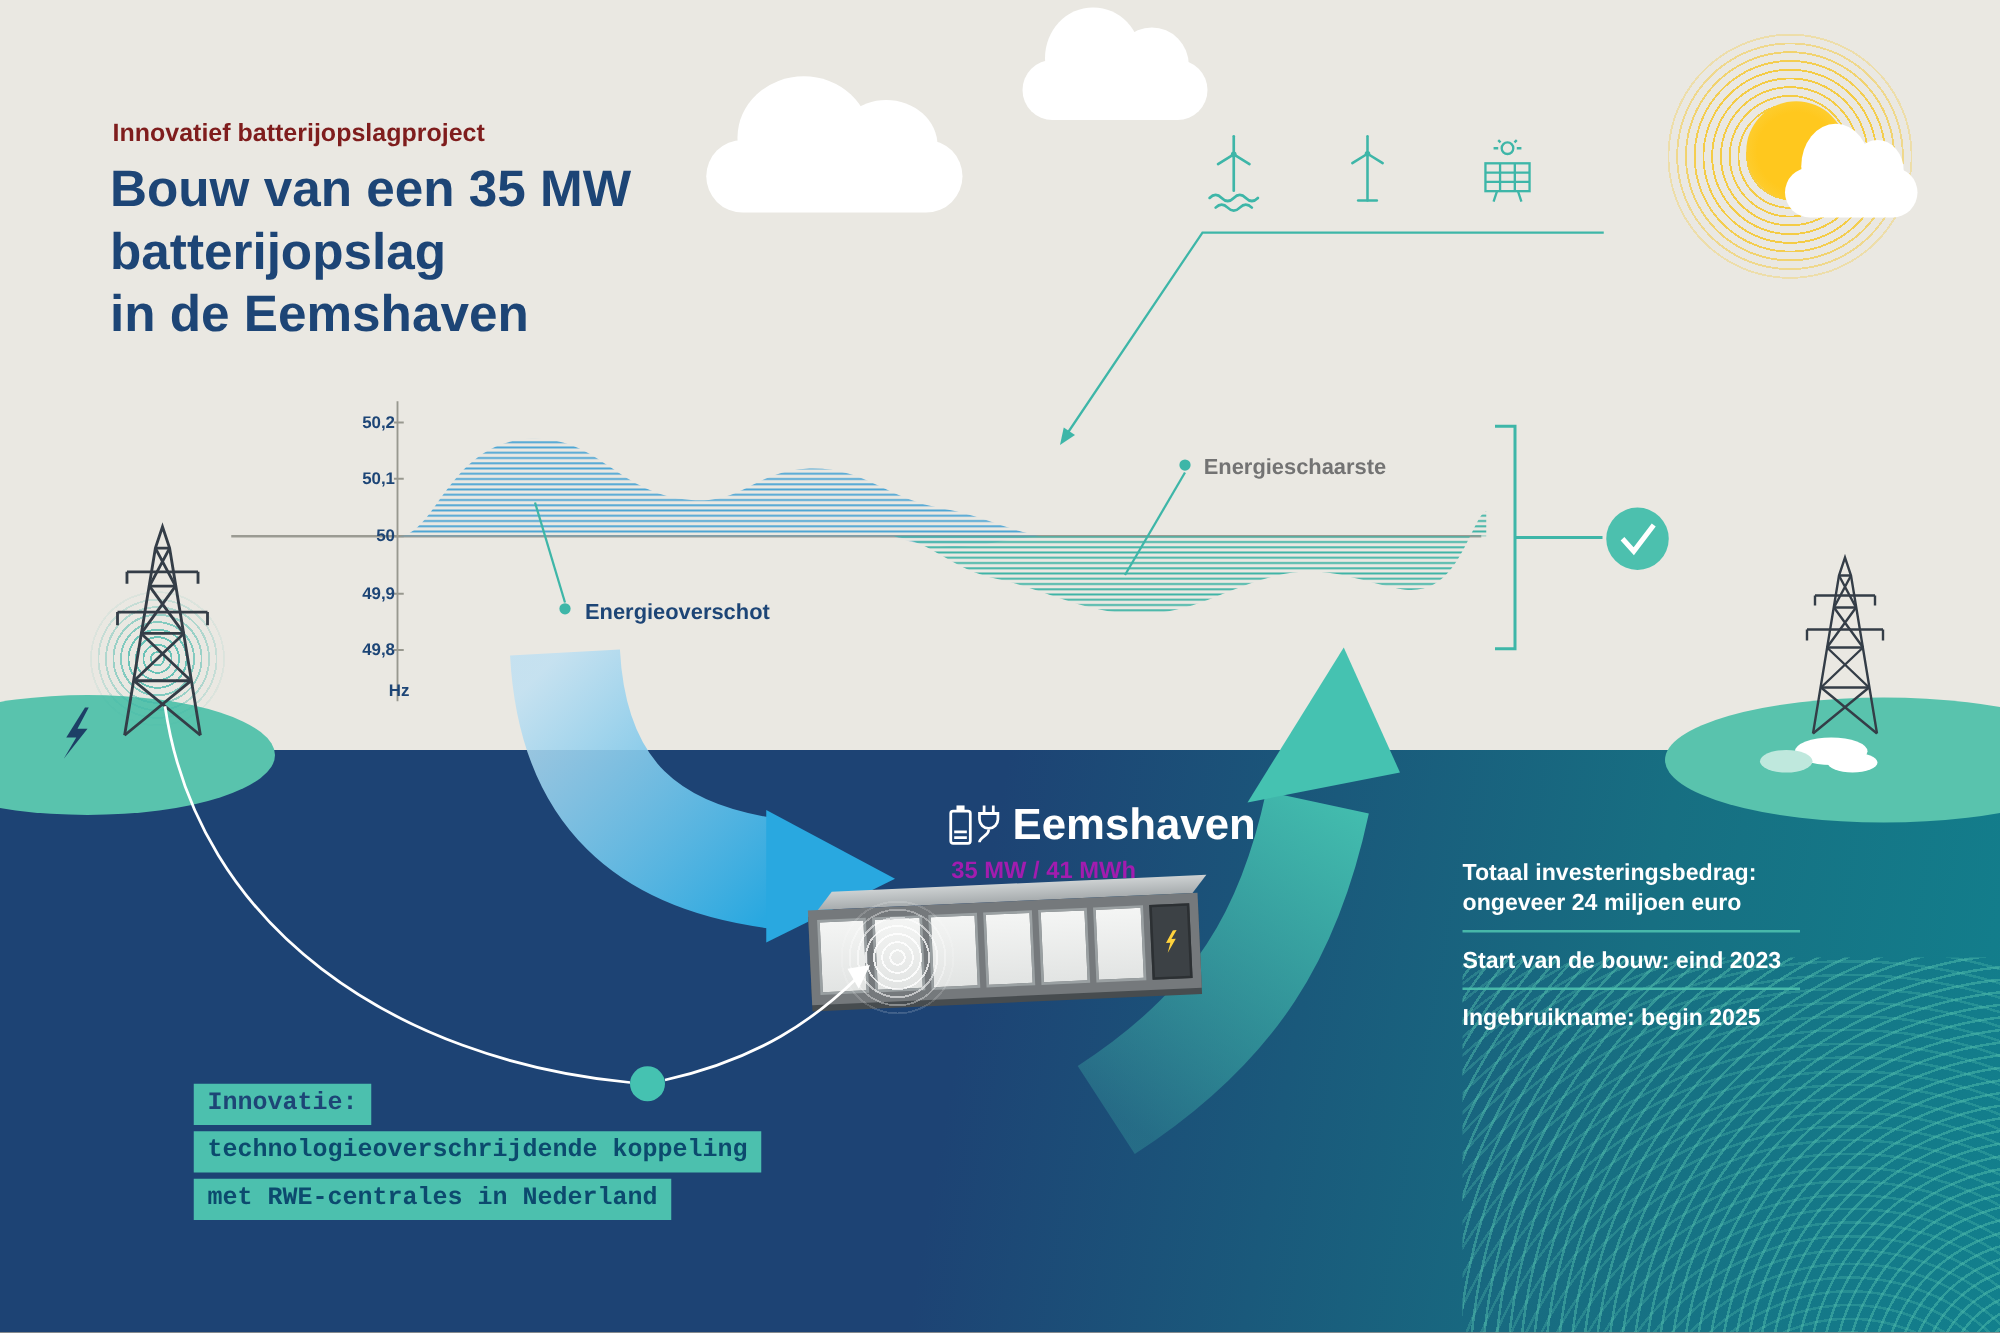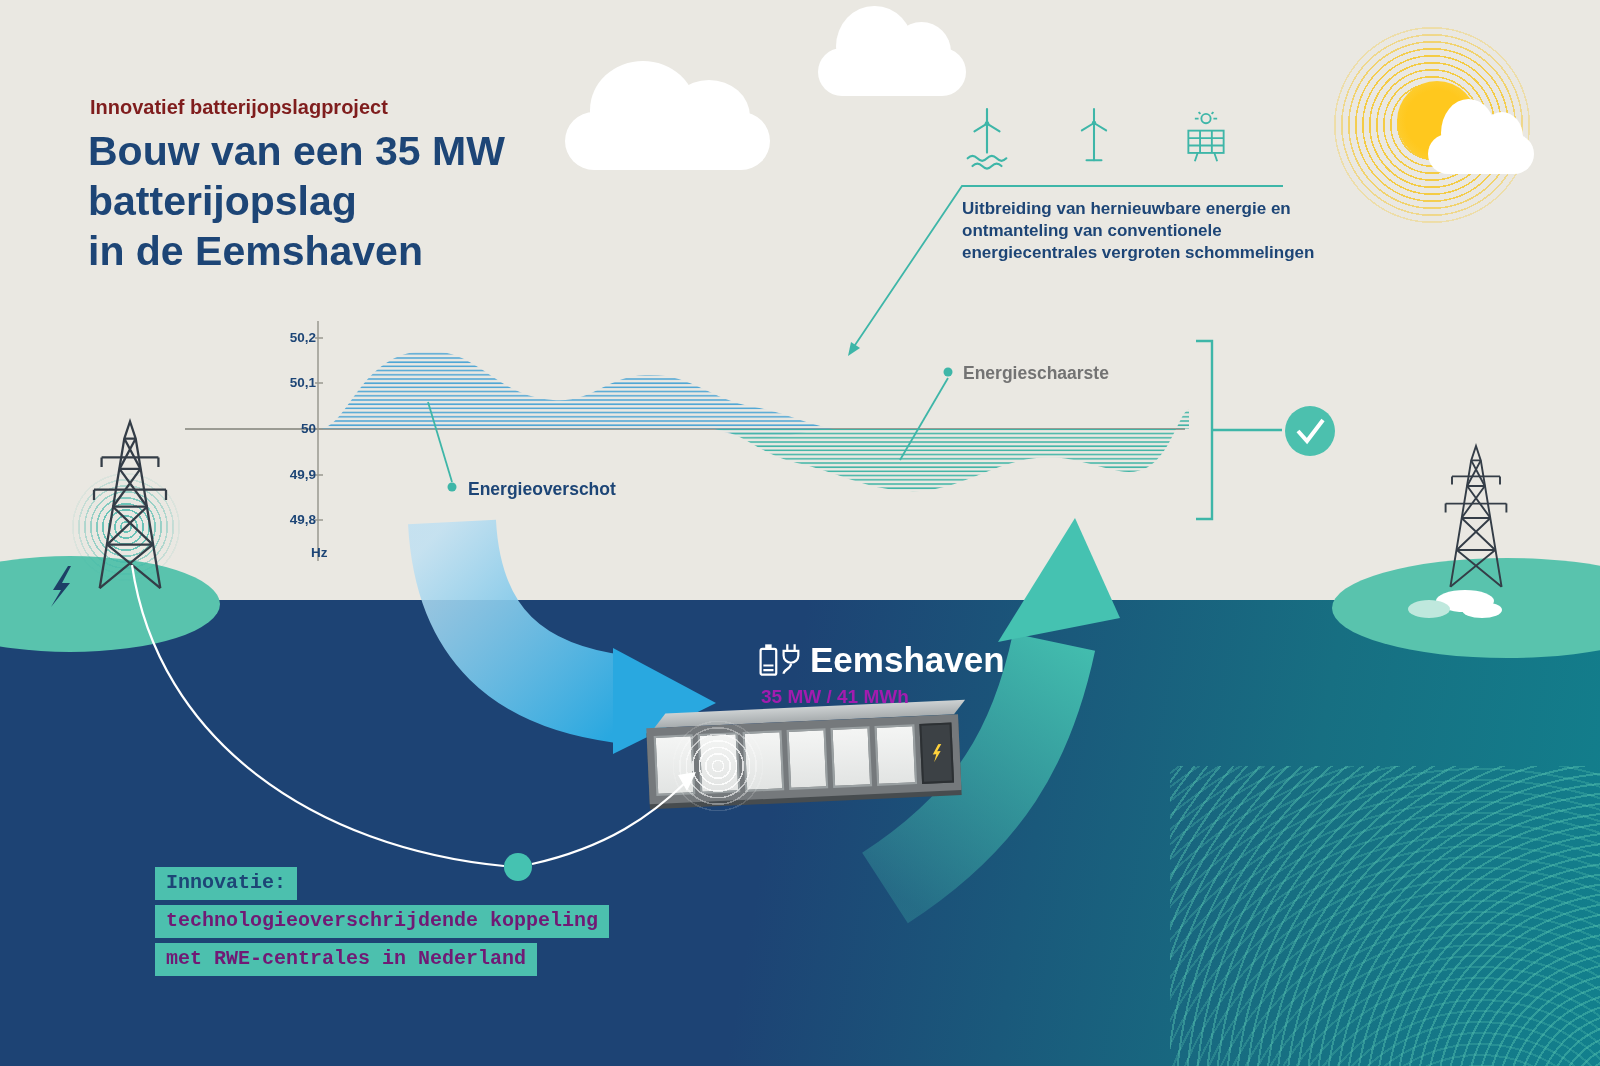--- a/index.html
+++ b/index.html
@@ -185,9 +185,6 @@
     </g>
   </svg>
 
-  <div class="renewables-text">Uitbreiding van hernieuwbare energie en
-ontmanteling van conventionele
-energiecentrales vergroten schommelingen</div>
 
   <div class="baseline"></div>
   <svg class="waves" viewBox="0 0 880 250">

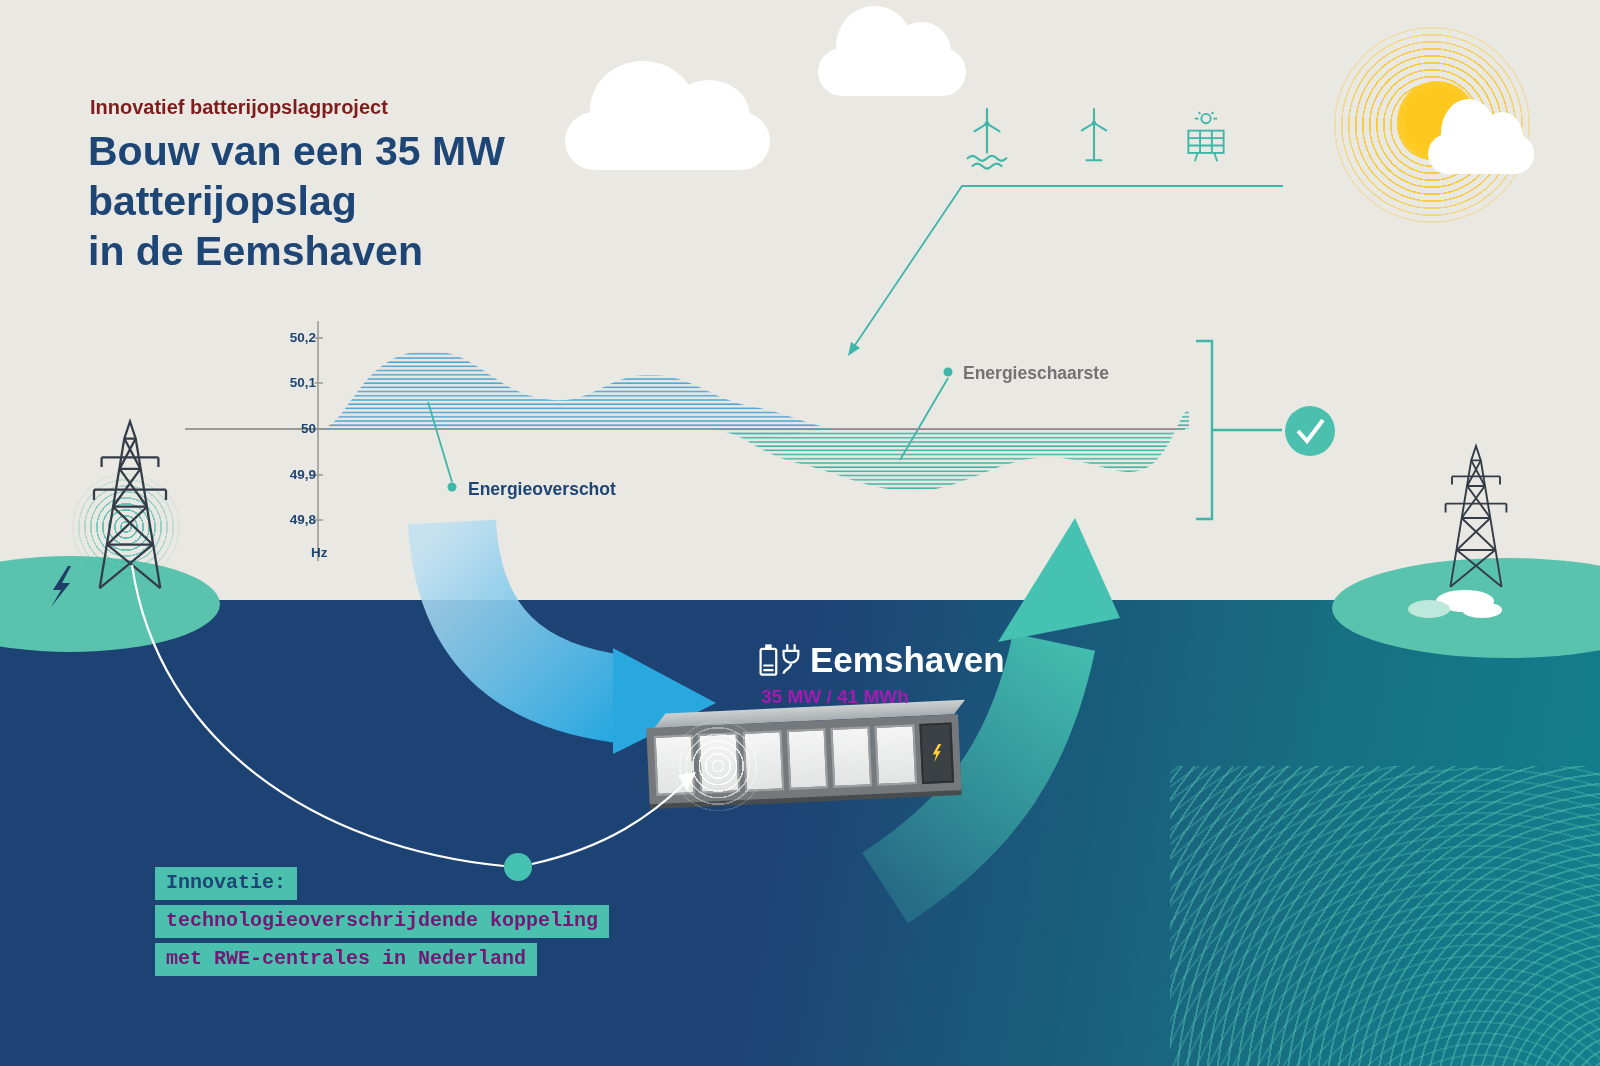--- a/index.html
+++ b/index.html
@@ -271,6 +271,12 @@
   <div class="station-name">Eemshaven</div>
   <div class="station-capacity">35 MW / 41 MWh</div>
 
+  <div class="facts">
+    <div class="fact">Totaal investeringsbedrag:
+ongeveer 24 miljoen euro</div>
+    <div class="fact">Start van de bouw: eind 2023</div>
+    <div class="fact">Ingebruikname: begin 2025</div>
+  </div>
 
   <div class="chips">
     <div class="chip chip-navy">Innovatie:</div>

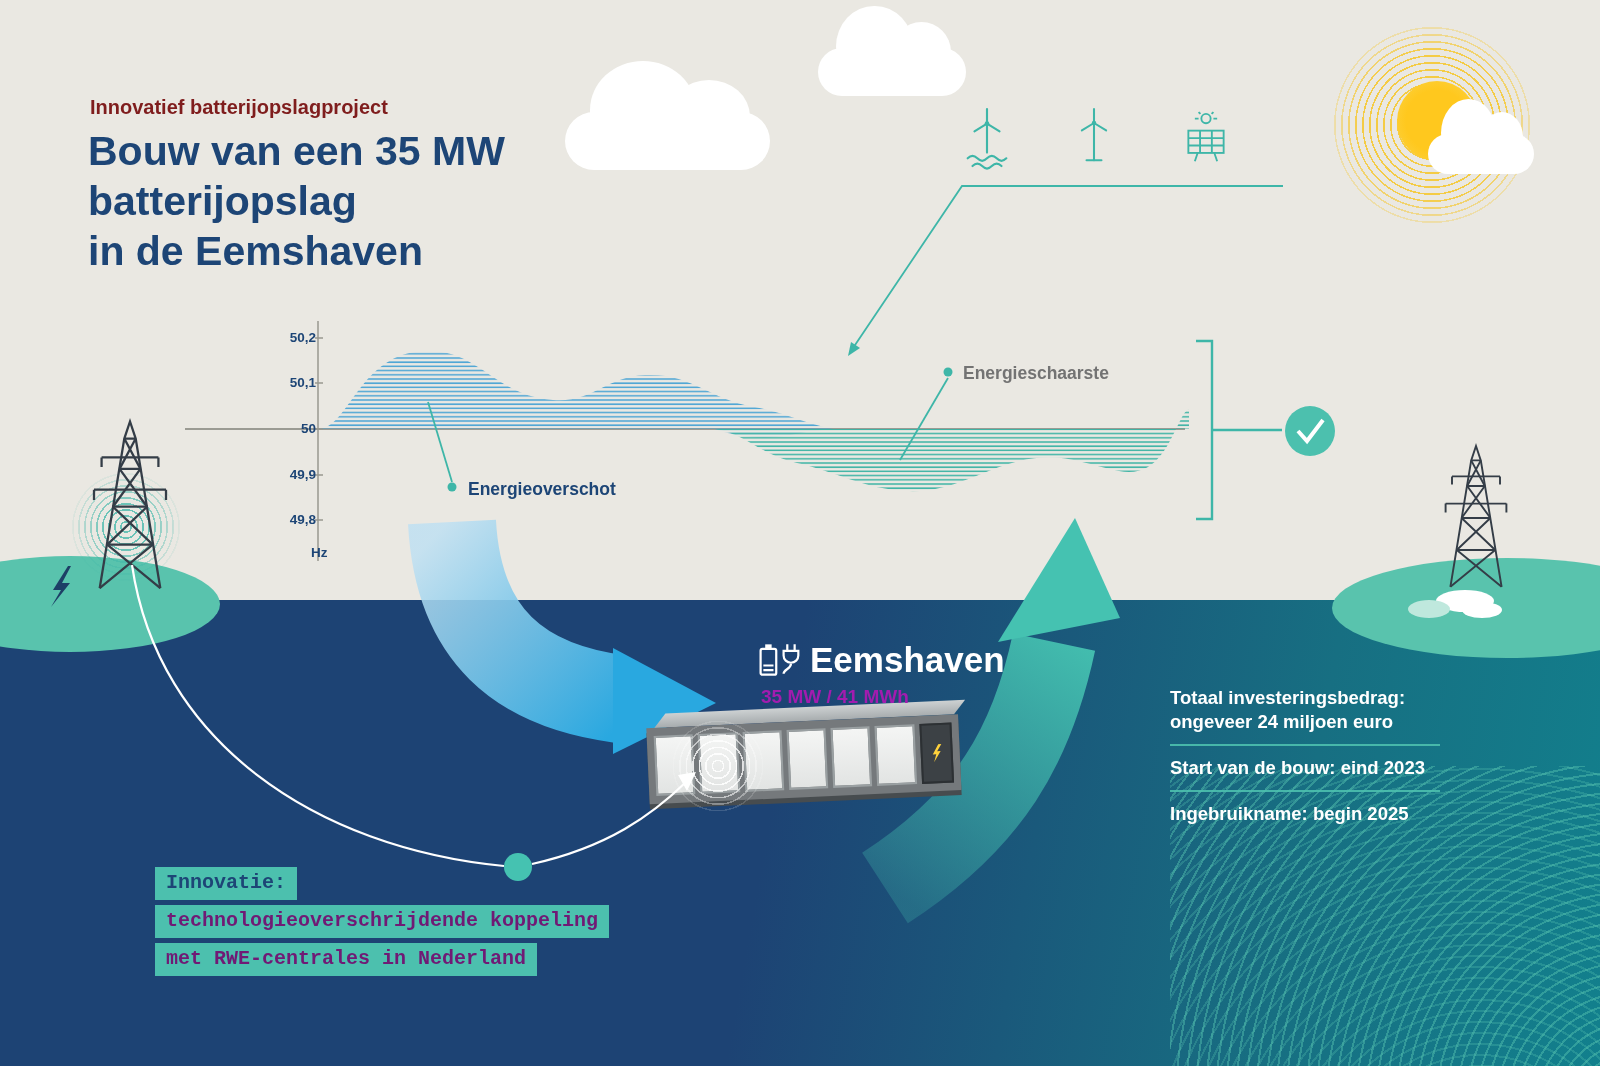--- a/index.html
+++ b/index.html
@@ -102,7 +102,7 @@
   .chip{display:table;background:#4cc0ae;padding:4px 11px 6px 11px;margin-bottom:5px;
         font-size:20px;font-weight:bold;}
   .chip-navy{color:#1d4576;}
-  .chip-white{color:#701a75;}
+  .chip-white{color:#0c4a6e;}
 
   
   .annotations{position:absolute;left:0;top:0;width:1600px;height:1066px;z-index:9;pointer-events:none;}

